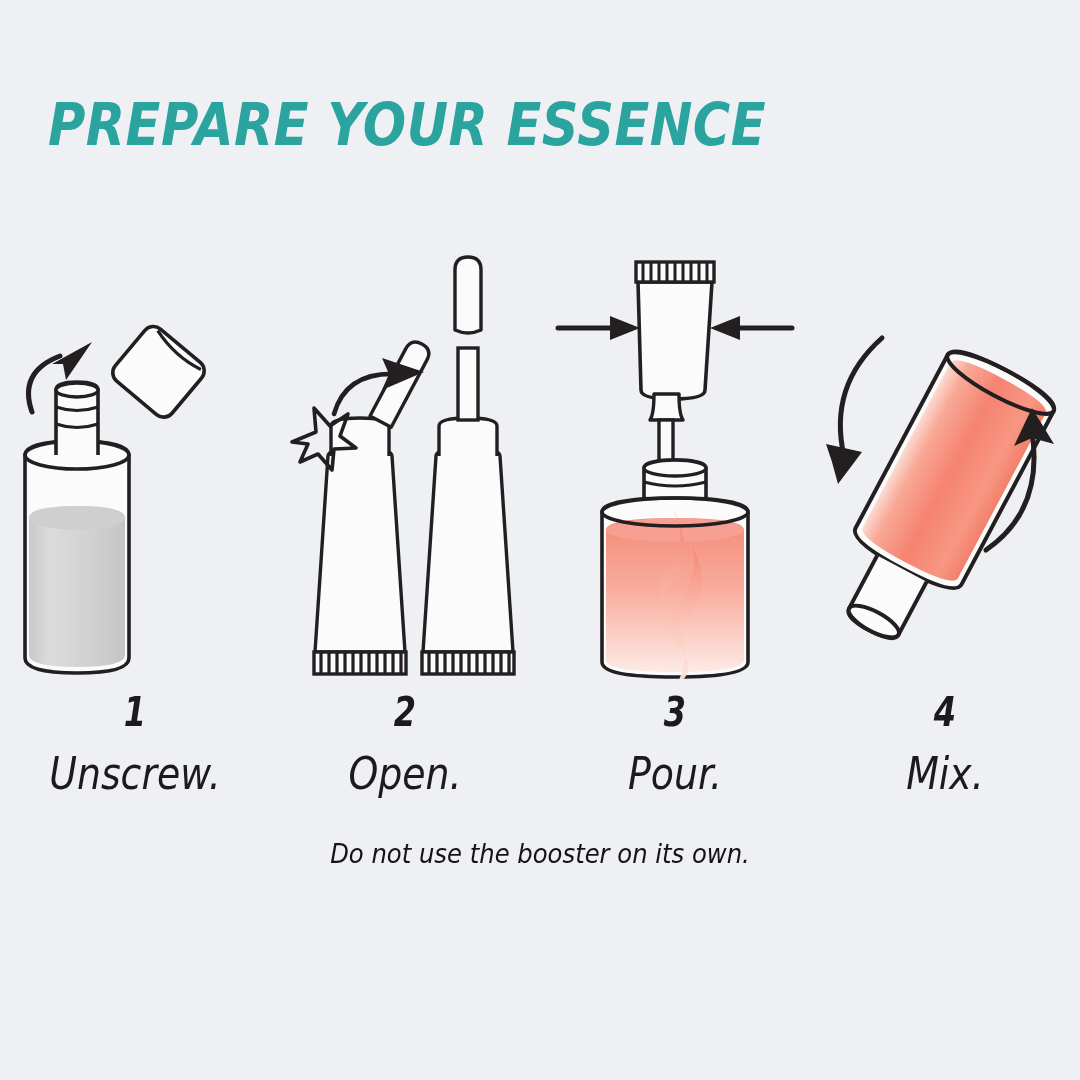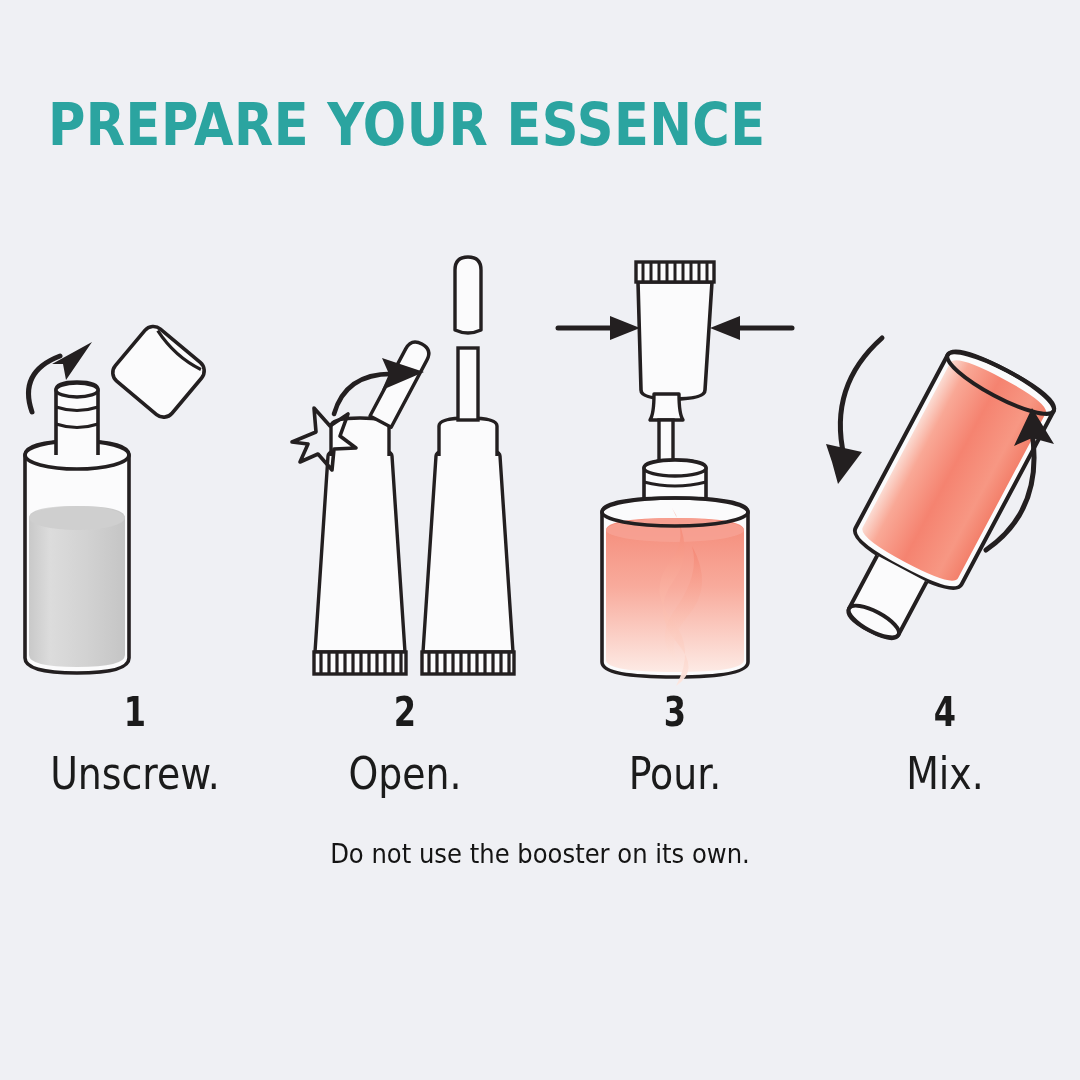--- a/index.html
+++ b/index.html
@@ -19,6 +19,7 @@
     width: 996px;
     height: 1080px;
     background: #eff0f4;
+    font-style: italic;
   }
   .title {
     position: absolute;

